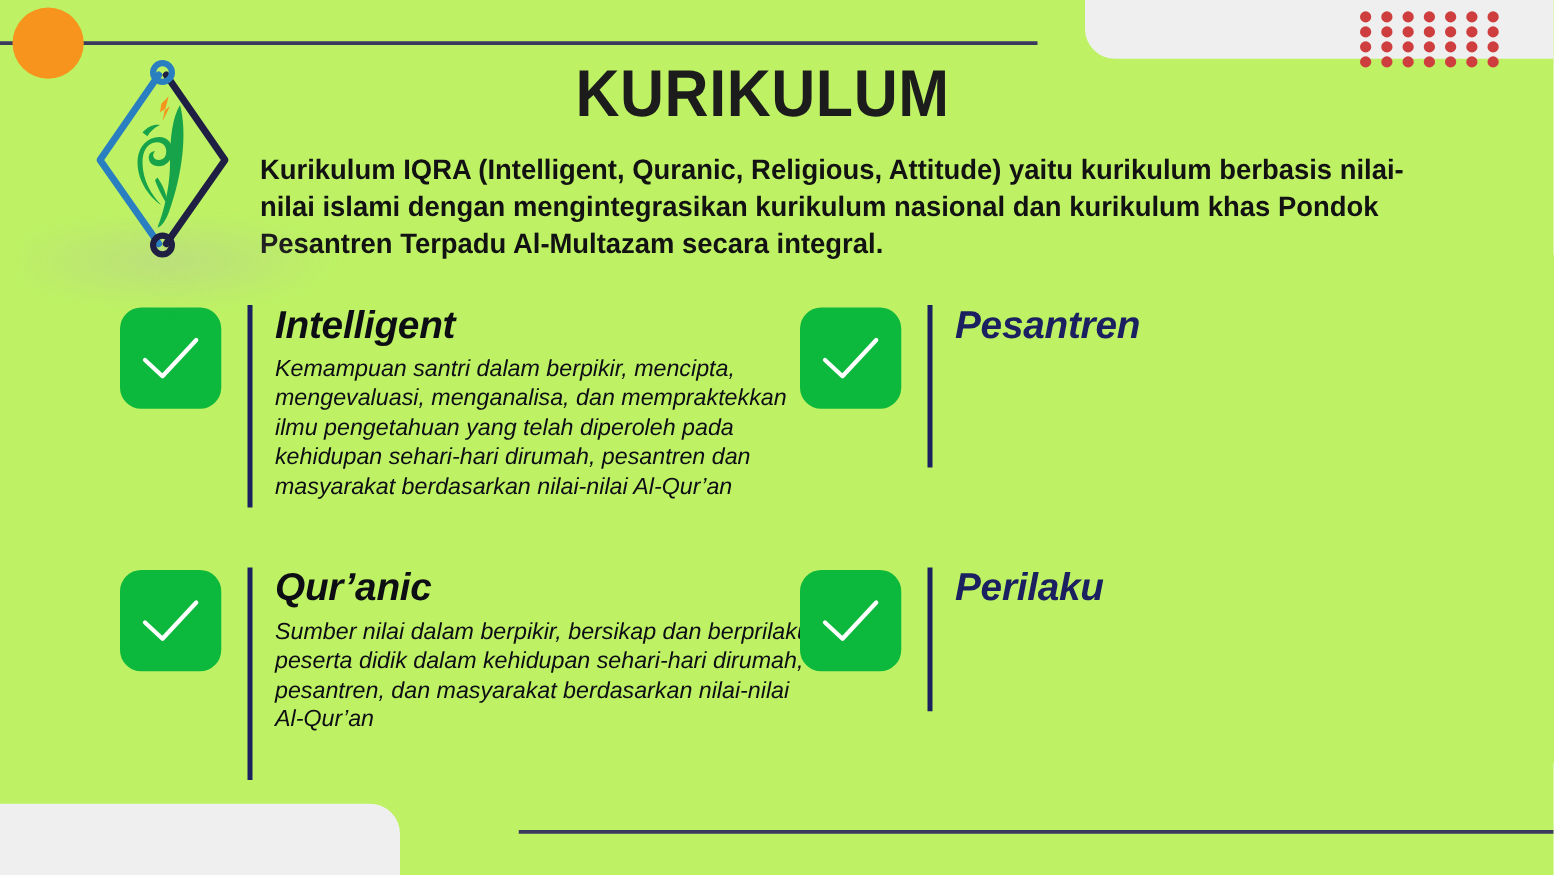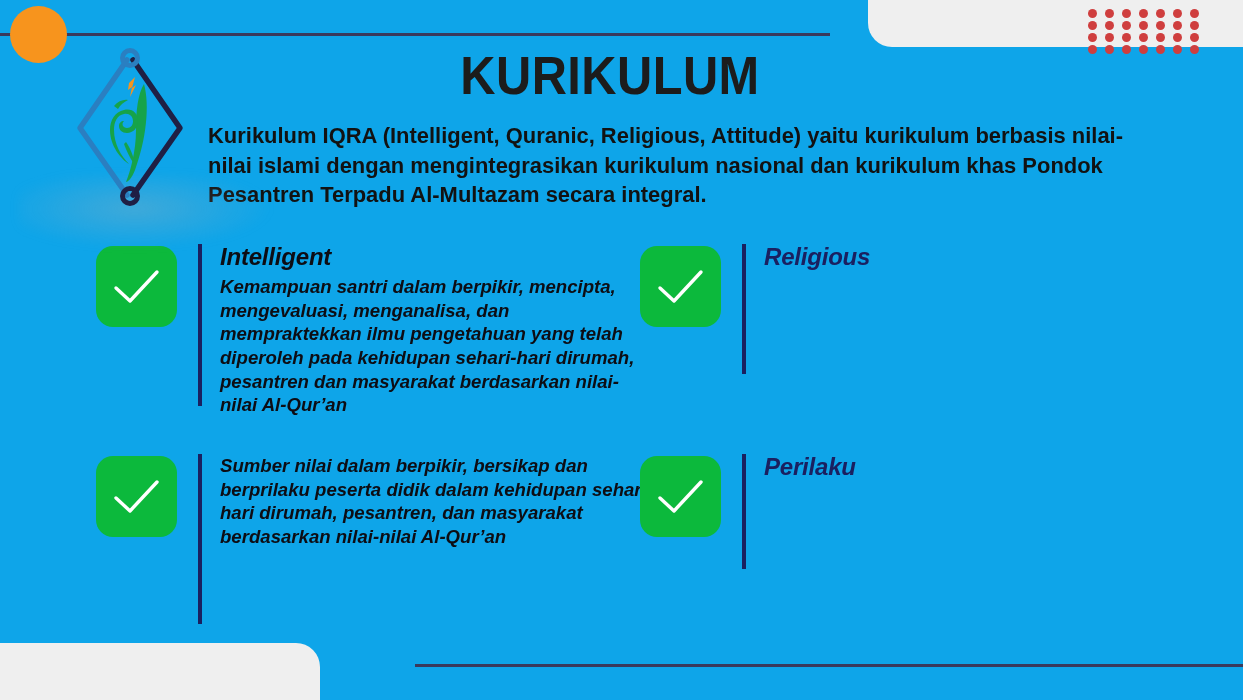--- a/index.html
+++ b/index.html
@@ -14,7 +14,7 @@
     position: relative;
     width: 1243px;
     height: 700px;
-    background: #0ea5e9;
+    background: #bef264;
     overflow: hidden;
   }
 

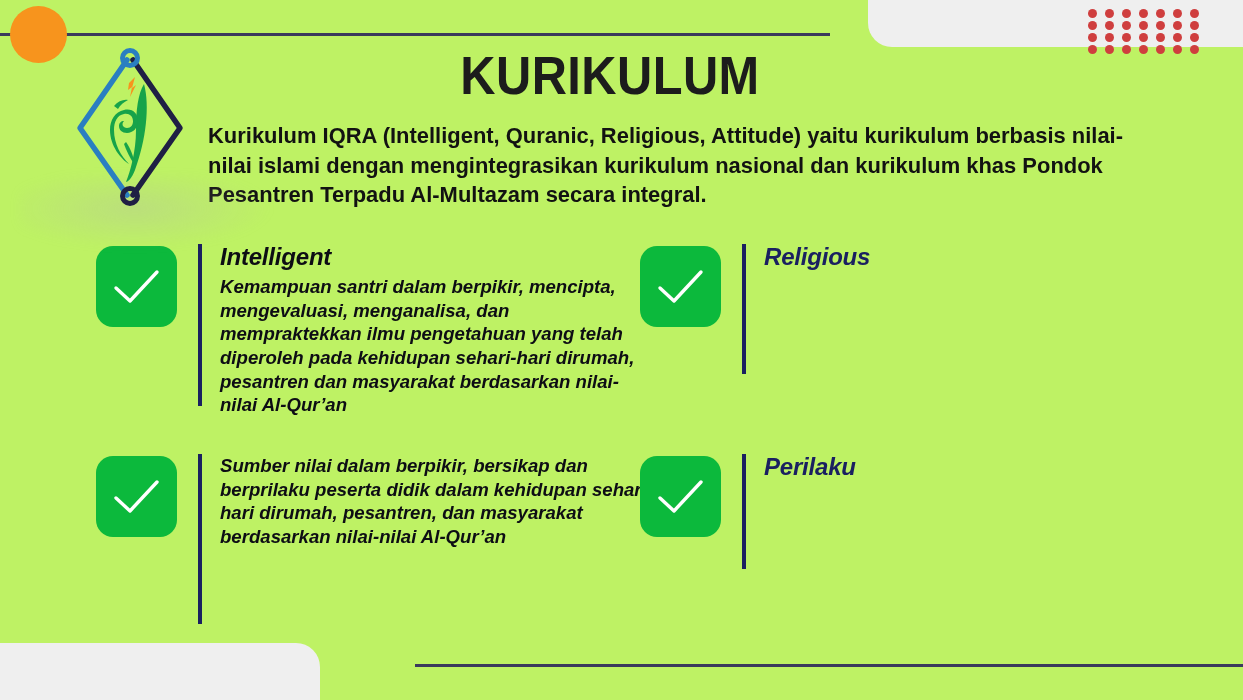--- a/index.html
+++ b/index.html
@@ -179,7 +179,7 @@
     padding-top: 0;
   }
   .item-title {
-    font-size: 24px;
+    font-size: 31px;
     font-weight: bold;
     font-style: italic;
     line-height: 1.05;

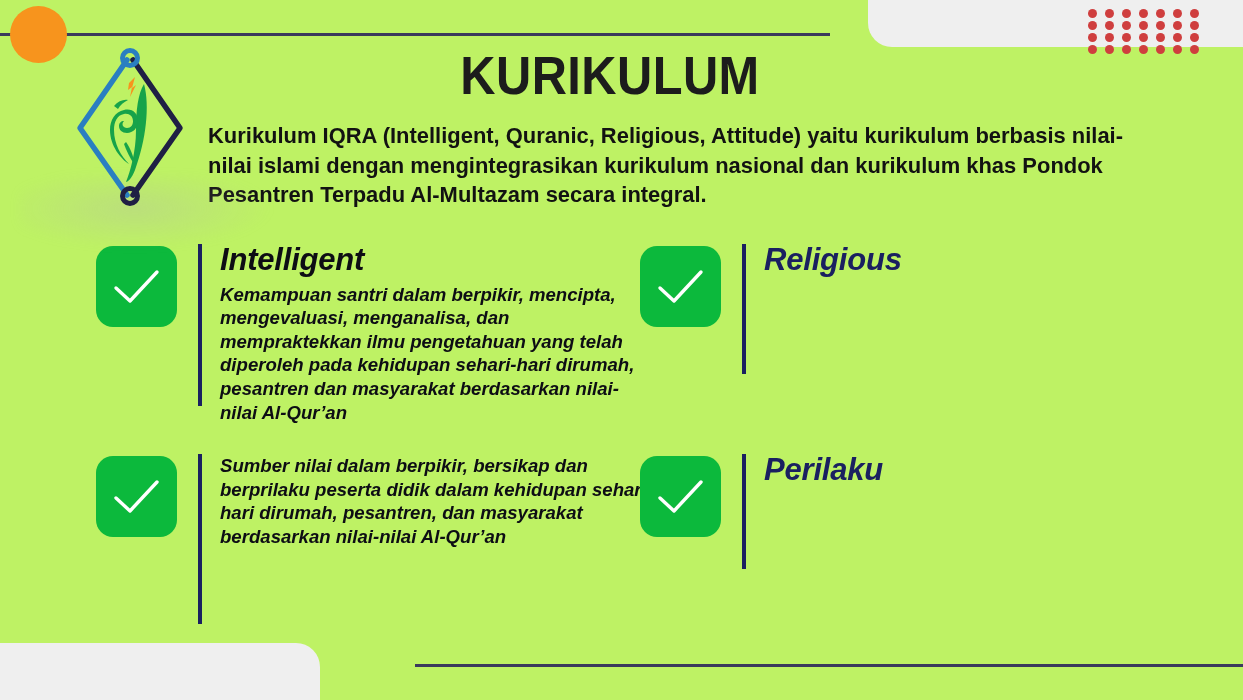--- a/index.html
+++ b/index.html
@@ -280,7 +280,7 @@
       </div>
       <div class="divider tall-c"></div>
       <div class="item-body">
-        <p class="item-title">Religious</p>
+        <p class="item-title">Pesantren</p>
       </div>
     </div>
 

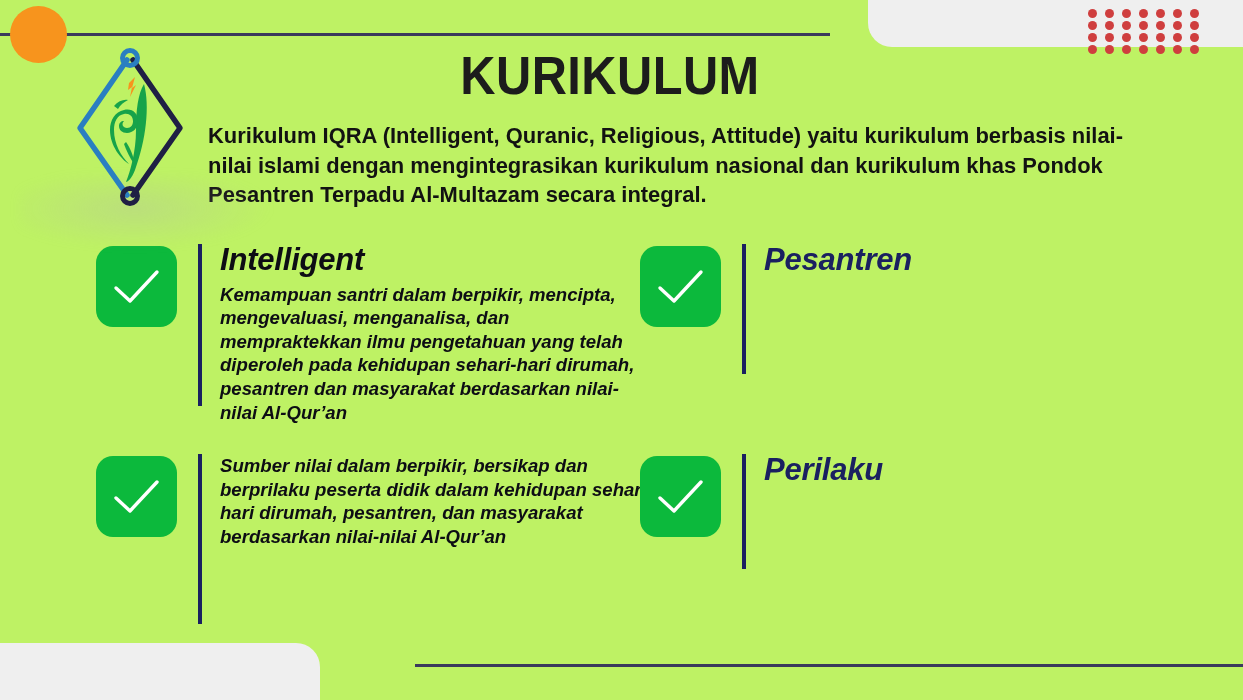--- a/index.html
+++ b/index.html
@@ -188,7 +188,7 @@
   }
   .item-text {
     font-size: 18.6px;
-    font-weight: bold;
+    font-weight: normal;
     font-style: italic;
     line-height: 1.27;
     margin: 0;

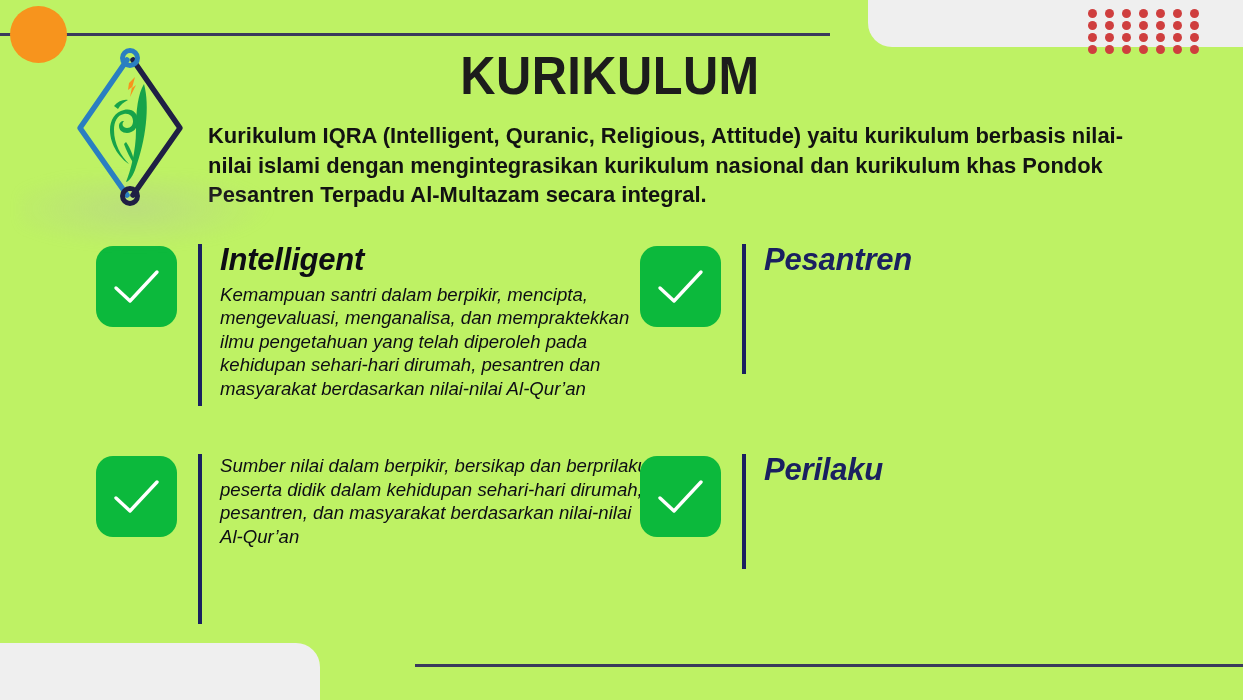--- a/index.html
+++ b/index.html
@@ -292,6 +292,7 @@
       </div>
       <div class="divider tall-b"></div>
       <div class="item-body">
+        <p class="item-title">Qur’anic</p>
         <p class="item-text">Sumber nilai dalam berpikir, bersikap dan berprilaku peserta didik dalam kehidupan sehari-hari dirumah, pesantren, dan masyarakat berdasarkan nilai-nilai Al-Qur’an</p>
       </div>
     </div>

